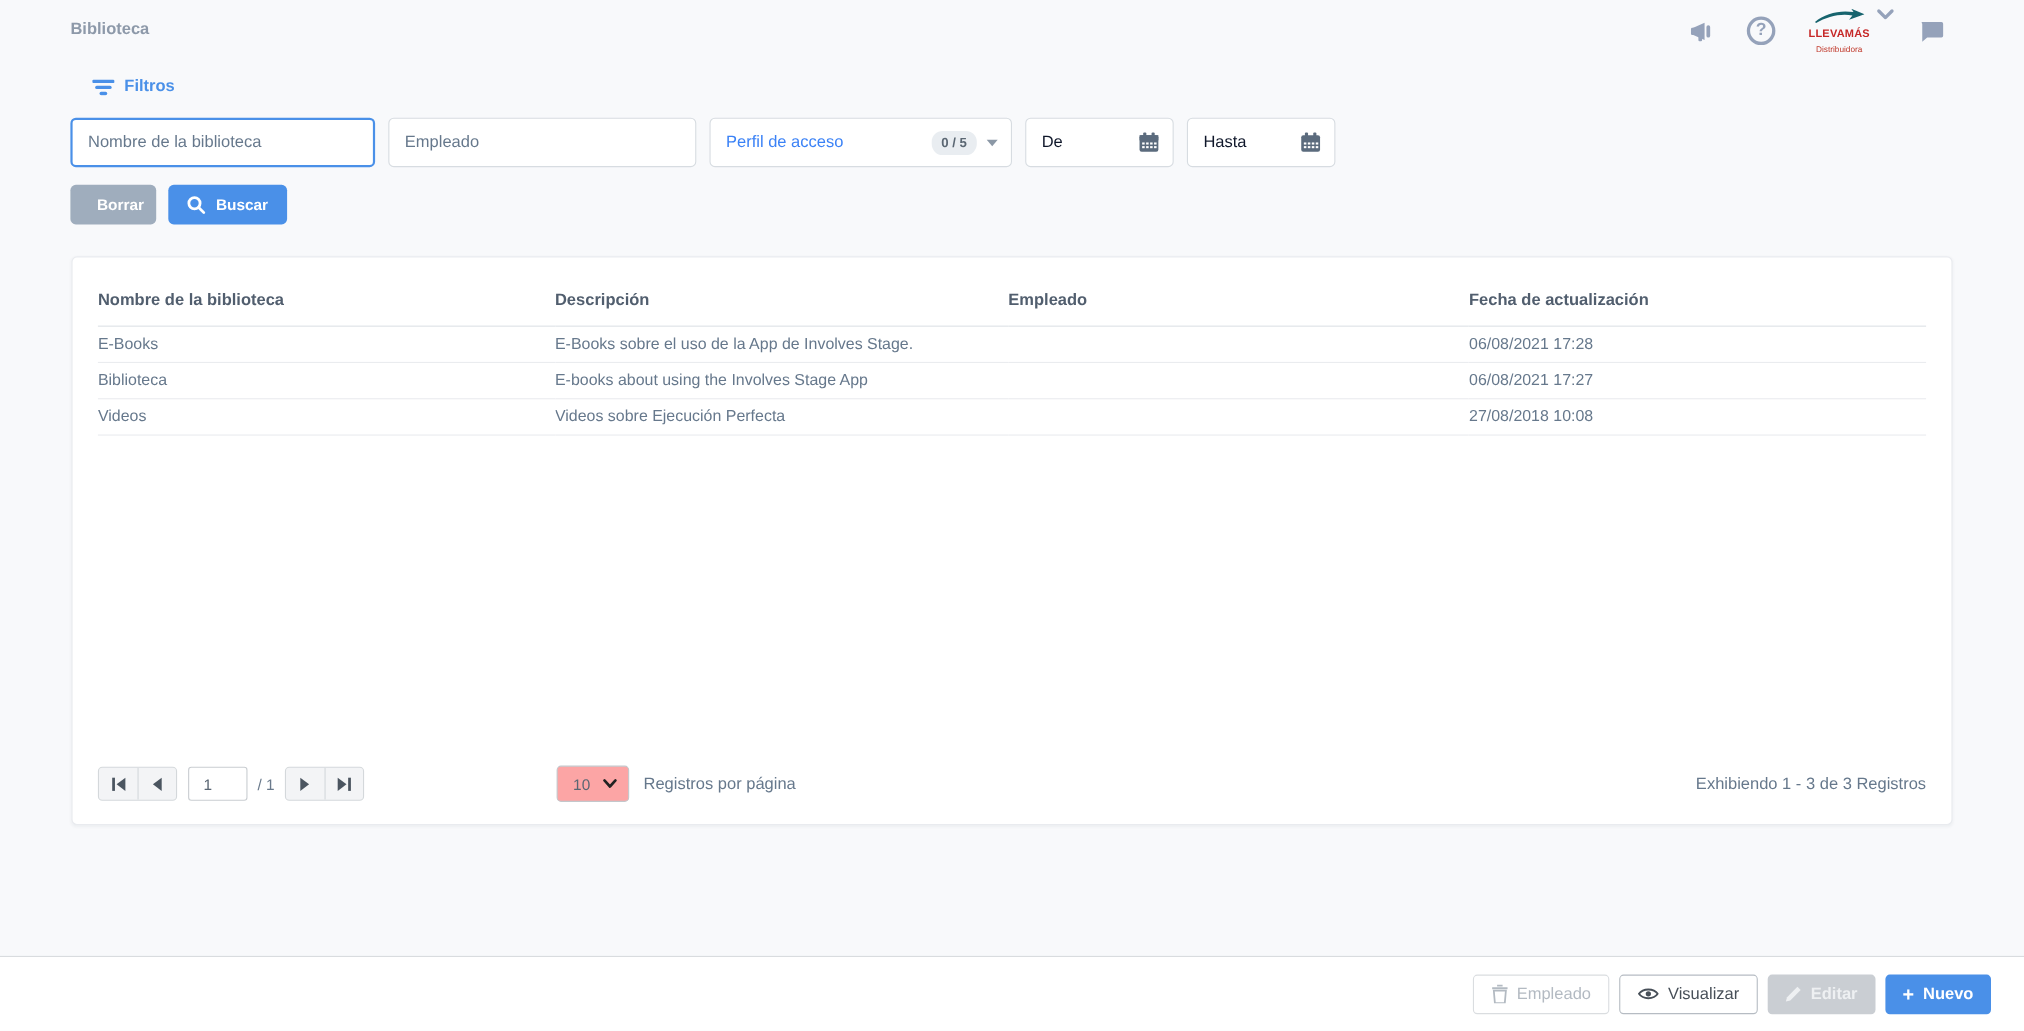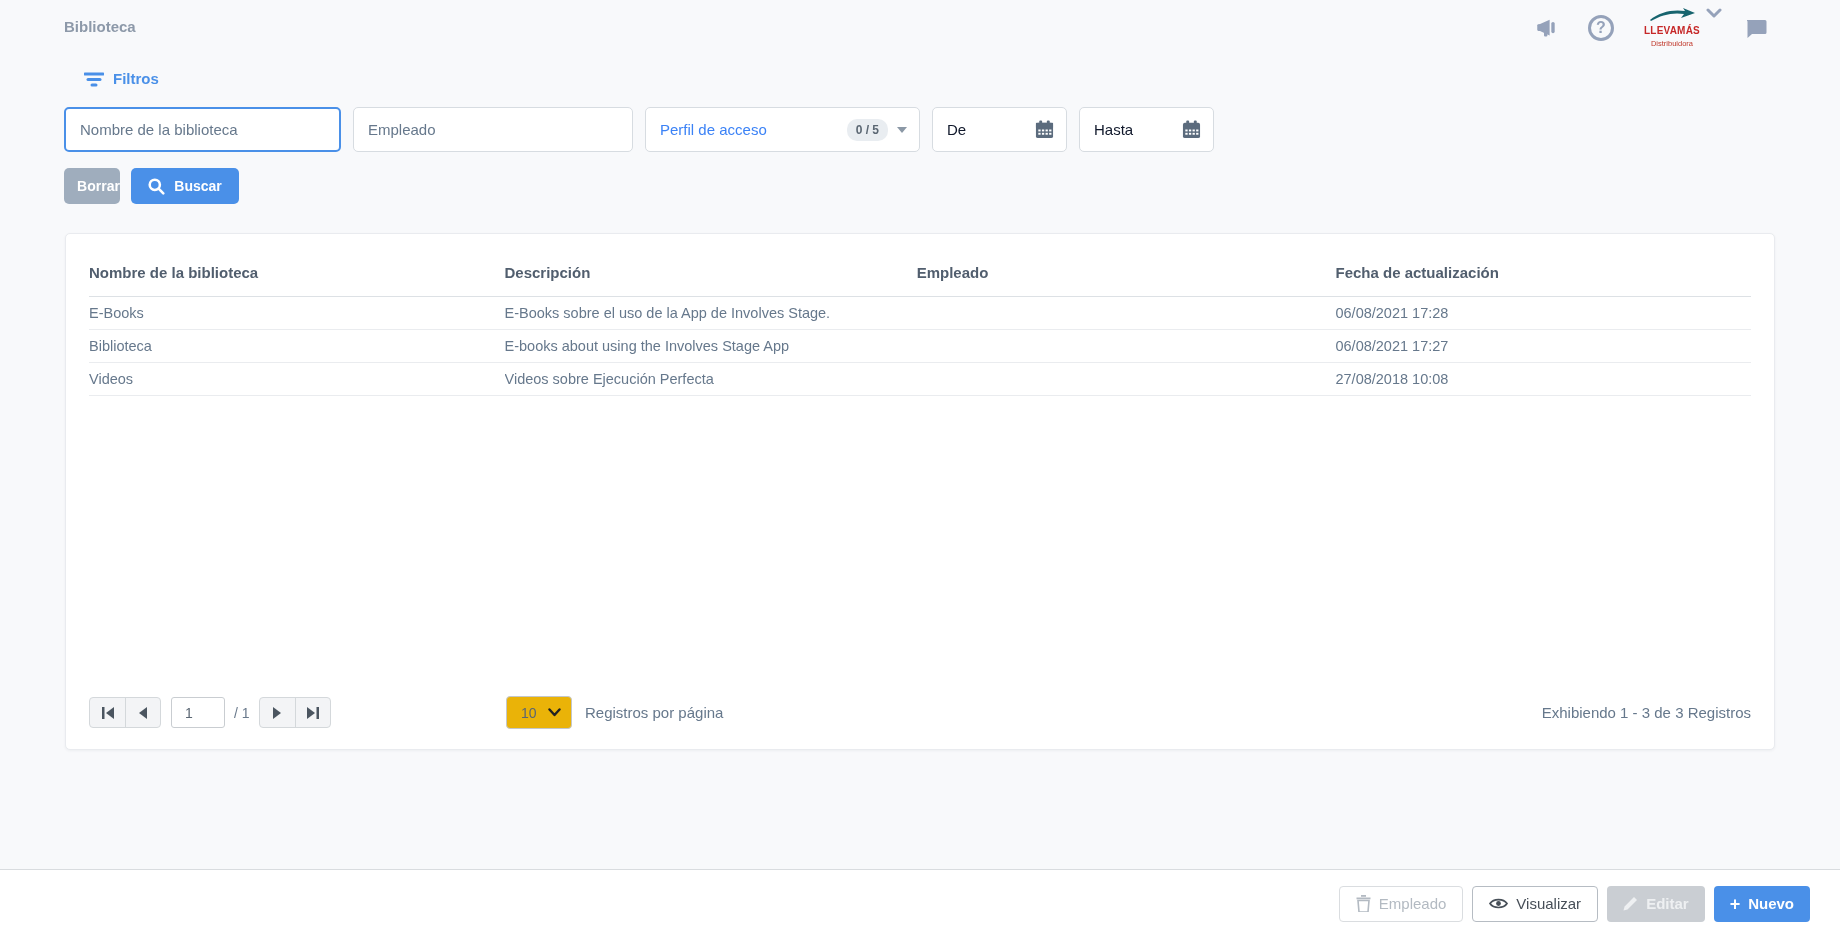--- a/index.html
+++ b/index.html
@@ -44,7 +44,7 @@
   .btn-row { position:absolute; left:64px; top:168px; display:flex; gap:11px; }
   .btn { border:none; border-radius:5px; font-family:inherit; font-weight:bold; font-size:14px;
     display:flex; align-items:center; justify-content:center; cursor:pointer; }
-  .btn-clear { width:56px; height:36px; background:#9fadbd; color:#fff;padding-left:13px; }
+  .btn-clear { width:78px; height:36px; background:#9fadbd; color:#fff;padding-left:13px; }
   .btn-search { width:108px; height:36px; background:#4a90e8; color:#fff; gap:9px; }
   
   .card { position:absolute; left:65px; top:233px; width:1710px; height:517px;

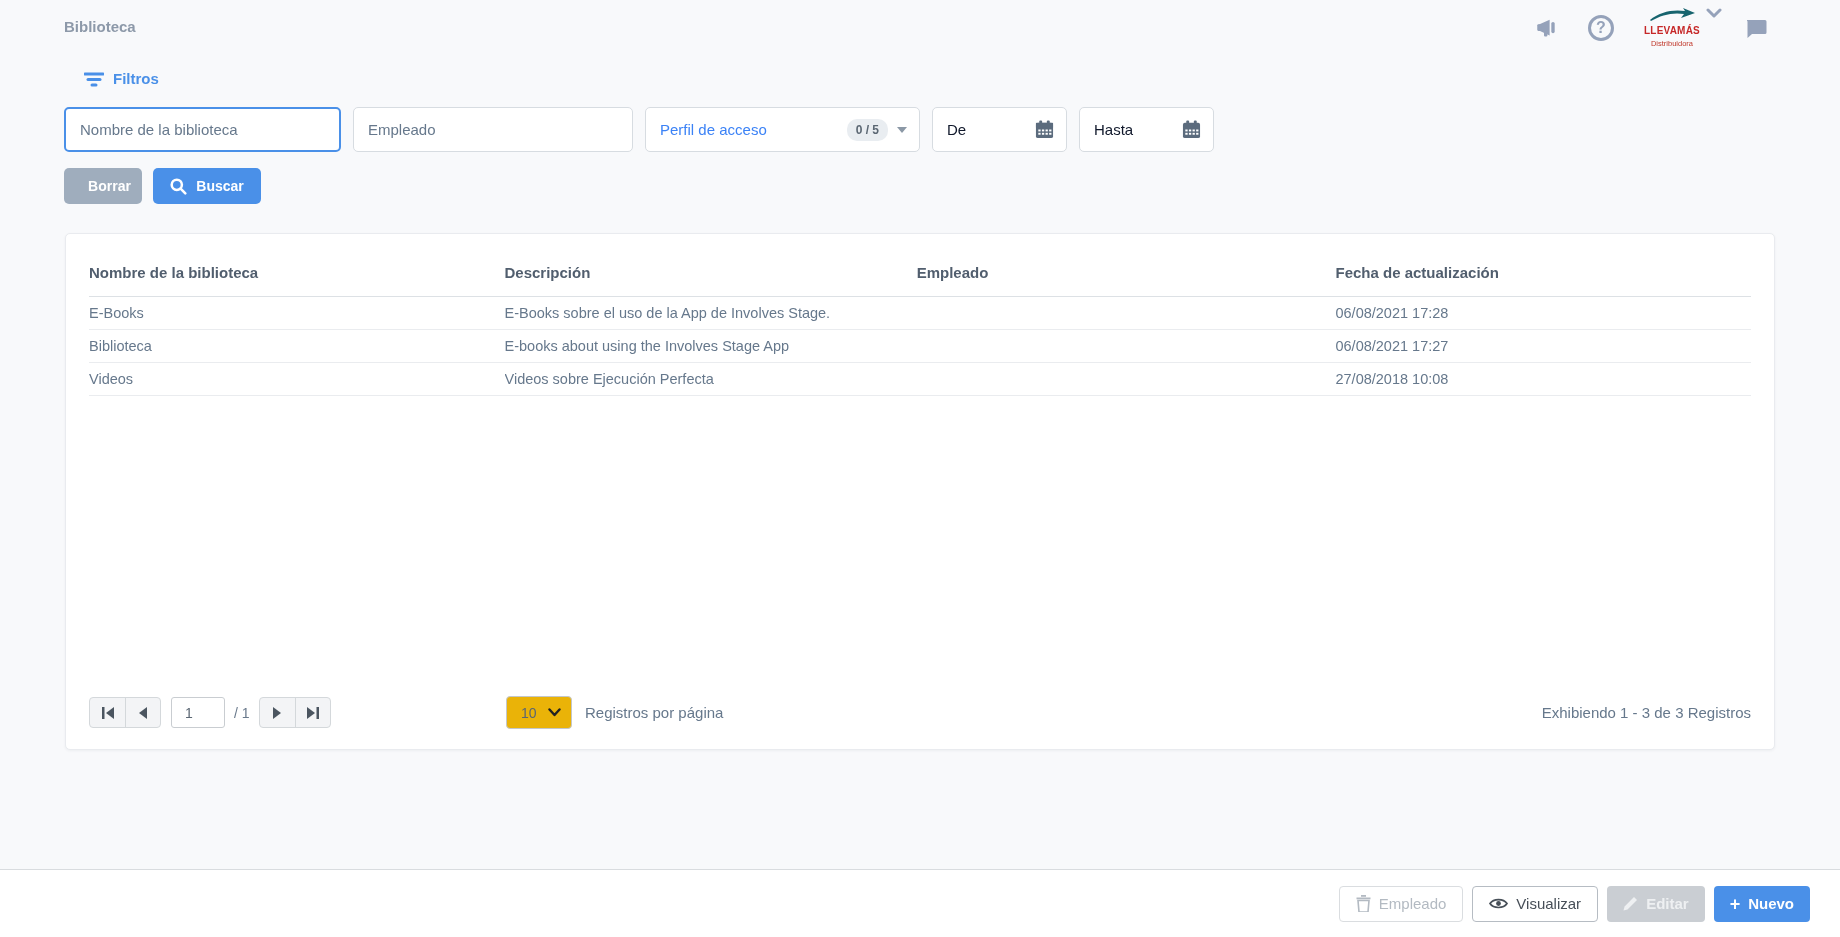--- a/index.html
+++ b/index.html
@@ -67,7 +67,7 @@
   .slash { margin:0 9px; font-size:14px; color:#6a7a8c; }
   .pgroup.second { margin-left:0; }
   .size-wrap { position:absolute; left:417px; display:flex; align-items:center; }
-  .size-select { width:66px; height:33px; background:#eab308; border:1px solid #c3c7cb; border-radius:4px;
+  .size-select { width:66px; height:33px; background:#fca5a5; border:1px solid #c3c7cb; border-radius:4px;
     display:flex; align-items:center; justify-content:space-between; padding:0 10px 0 14px;
     font-size:14px; color:#5a6673; cursor:pointer; }
   .size-label { margin-left:13px; font-size:15px; color:#66788c; }

